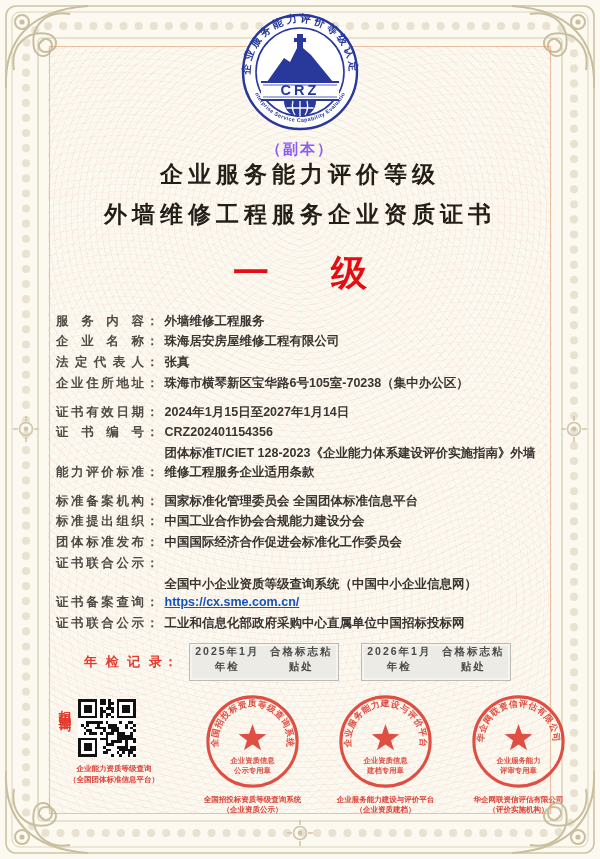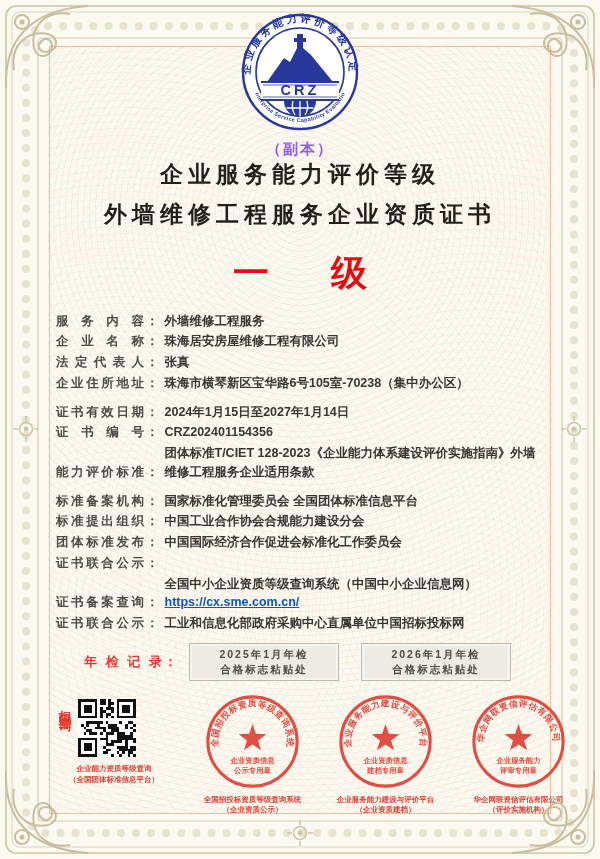--- a/index.html
+++ b/index.html
@@ -31,7 +31,7 @@
   .annual-colon{font-size:13px;font-weight:bold;color:#e23a30;margin:0 12px 0 2px;}
   .check-boxes{display:flex;gap:22px;}
   .check-box{width:148px;height:36px;background:#edebe6;border:1px solid #bdbab4;box-shadow:0 0 0 2px #f6f4ef inset;
-    display:flex;flex-direction:column;justify-content:center;text-align:center;font-size:10.5px;font-weight:bold;color:#4c4a47;letter-spacing:2px;line-height:1.45;}
+    display:flex;flex-direction:row;justify-content:center;text-align:center;font-size:10.5px;font-weight:bold;color:#4c4a47;letter-spacing:2px;line-height:1.45;}
   .bottom{display:flex;margin-top:12px;align-items:flex-start;}
   .qr-block{width:122px;flex:none;margin-top:6px;}
   .qr-top{display:flex;align-items:flex-start;}

